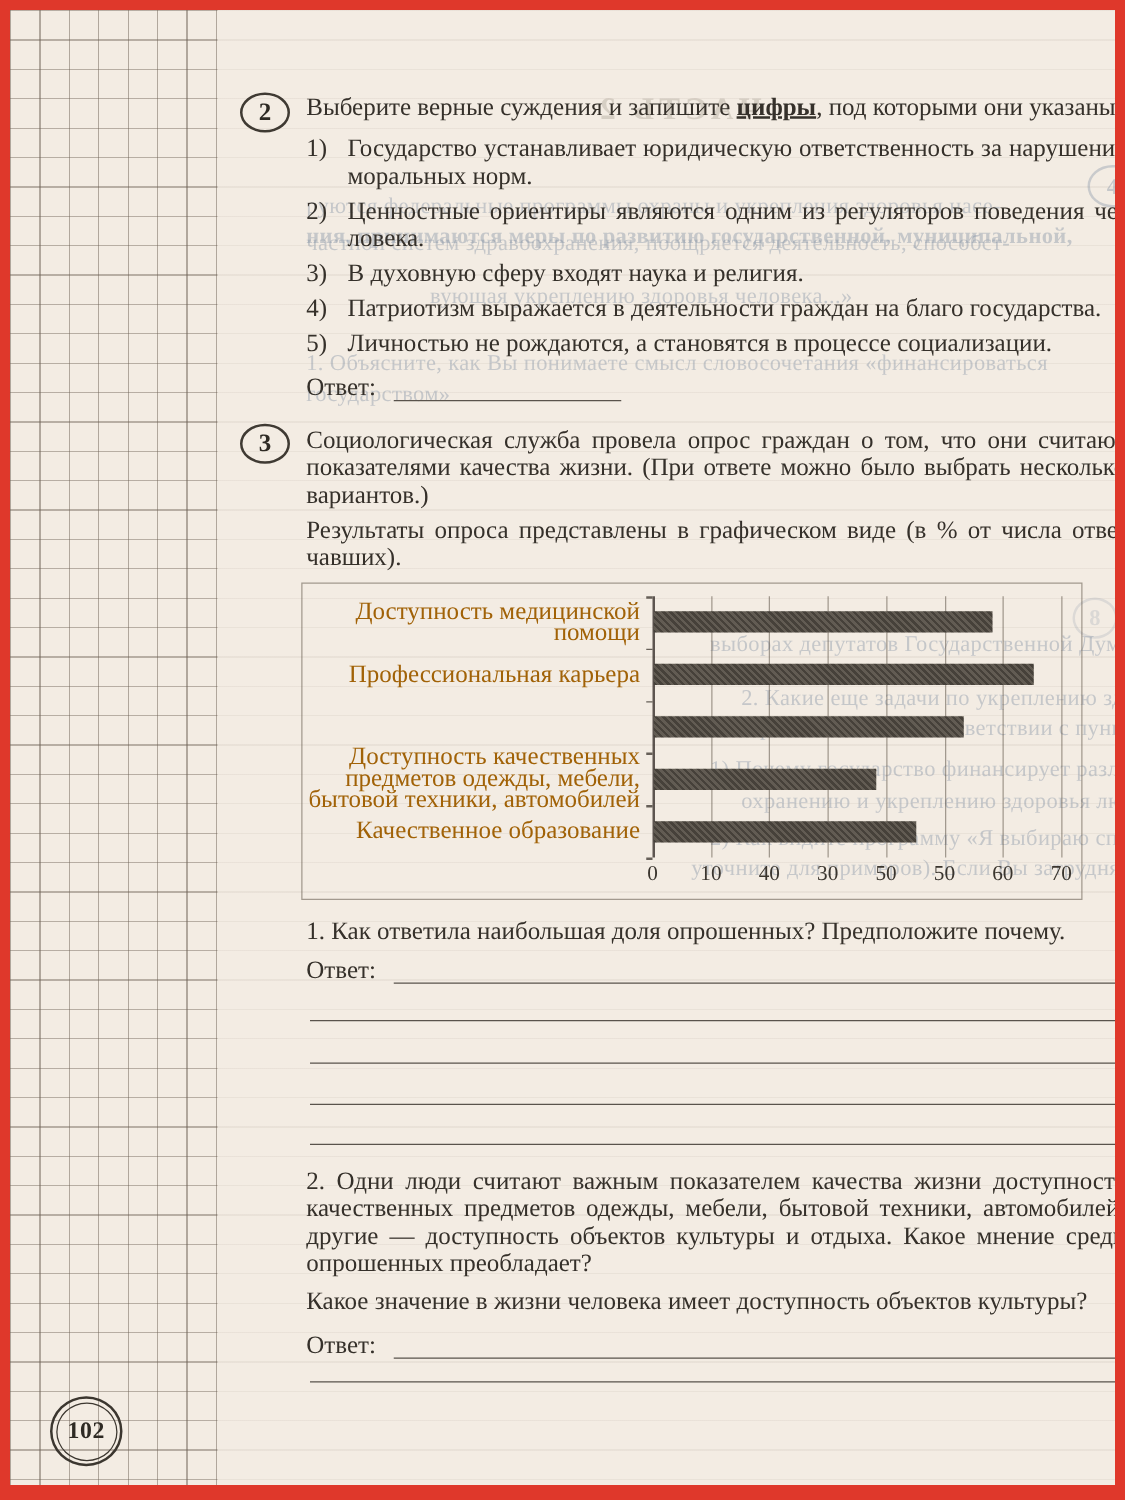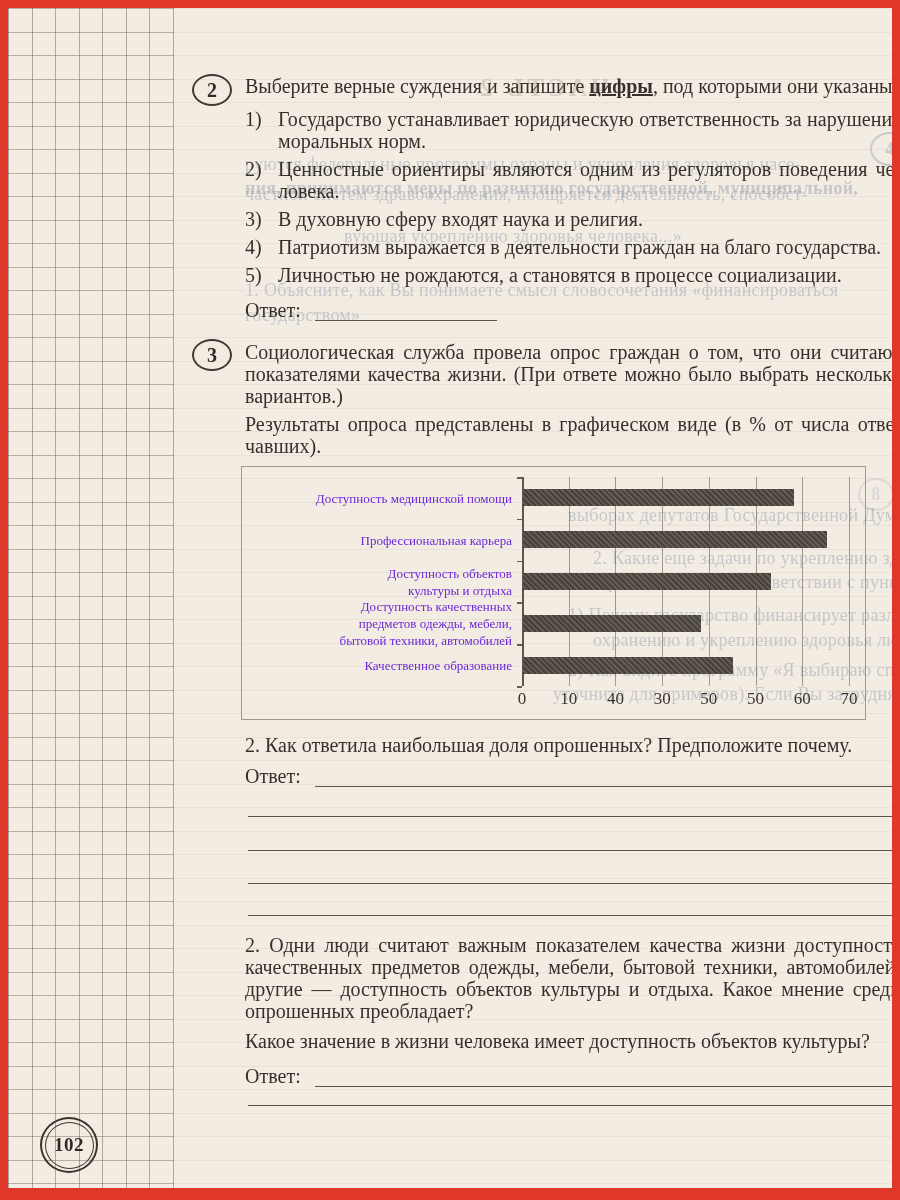--- a/index.html
+++ b/index.html
@@ -77,7 +77,7 @@
   }
   .clabel{
     position:absolute;text-align:right;white-space:pre-line;
-    font-size:13px;line-height:17px;color:#6d28d9;transform:translateY(-50%);
+    font-size:20px;line-height:17px;color:#a16207;transform:translateY(-50%);
   }
   .xtick{
     position:absolute;top:222px;width:40px;margin-left:-20px;text-align:center;

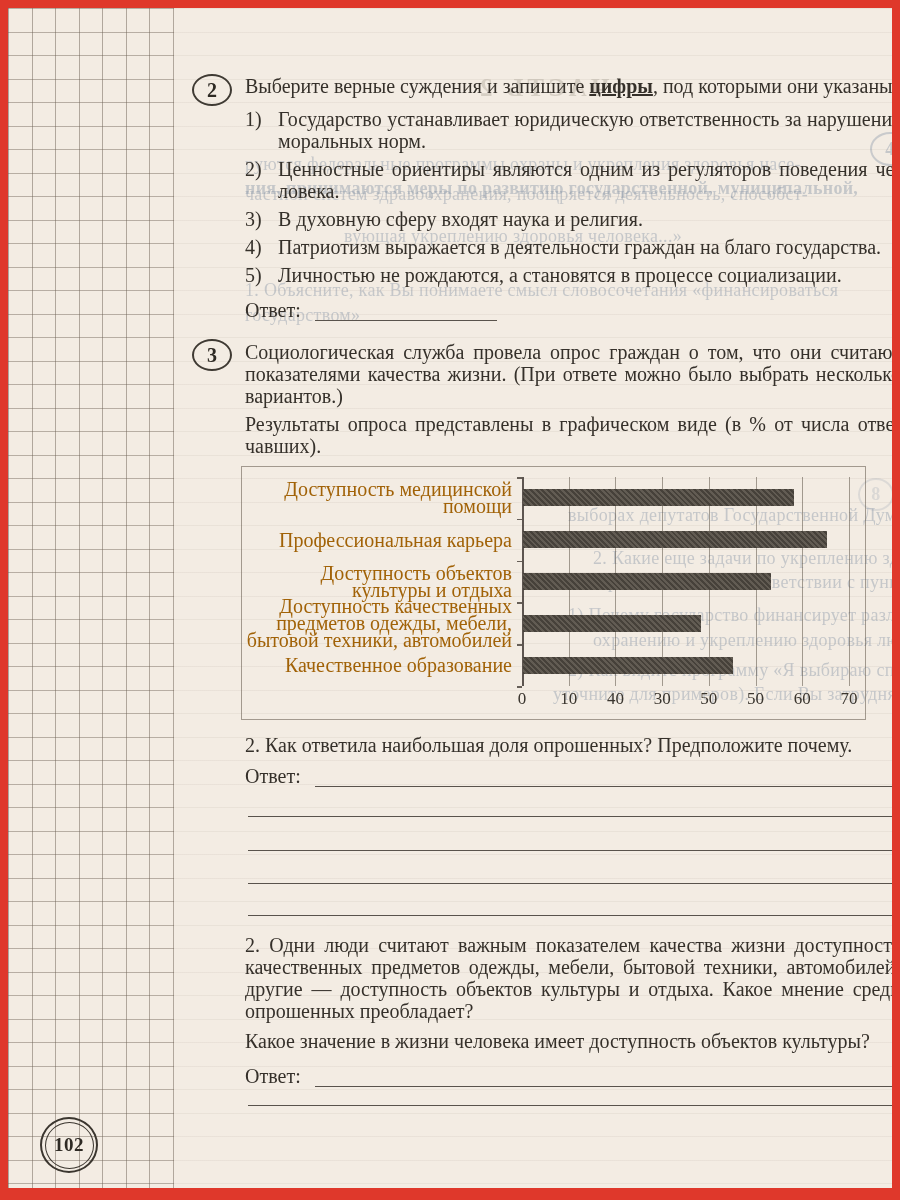--- a/index.html
+++ b/index.html
@@ -190,8 +190,6 @@
         <div class="cbar" style="left: 281px; top: 64.2px; width: 303.643px; background-color: rgb(90, 83, 74);"></div>
         <div class="clabel" style="right: 353px; top: 72.7px;">Профессиональная карьера</div>
         <div class="cbar" style="left: 281px; top: 106px; width: 247.586px; background-color: rgb(90, 83, 74);"></div>
-        <div class="clabel" style="right: 353px; top: 114.5px;">Доступность объектов
-культуры и отдыха</div>
         <div class="cbar" style="left: 281px; top: 147.8px; width: 177.514px; background-color: rgb(90, 83, 74);"></div>
         <div class="clabel" style="right: 353px; top: 156px;">Доступность качественных
 предметов одежды, мебели,

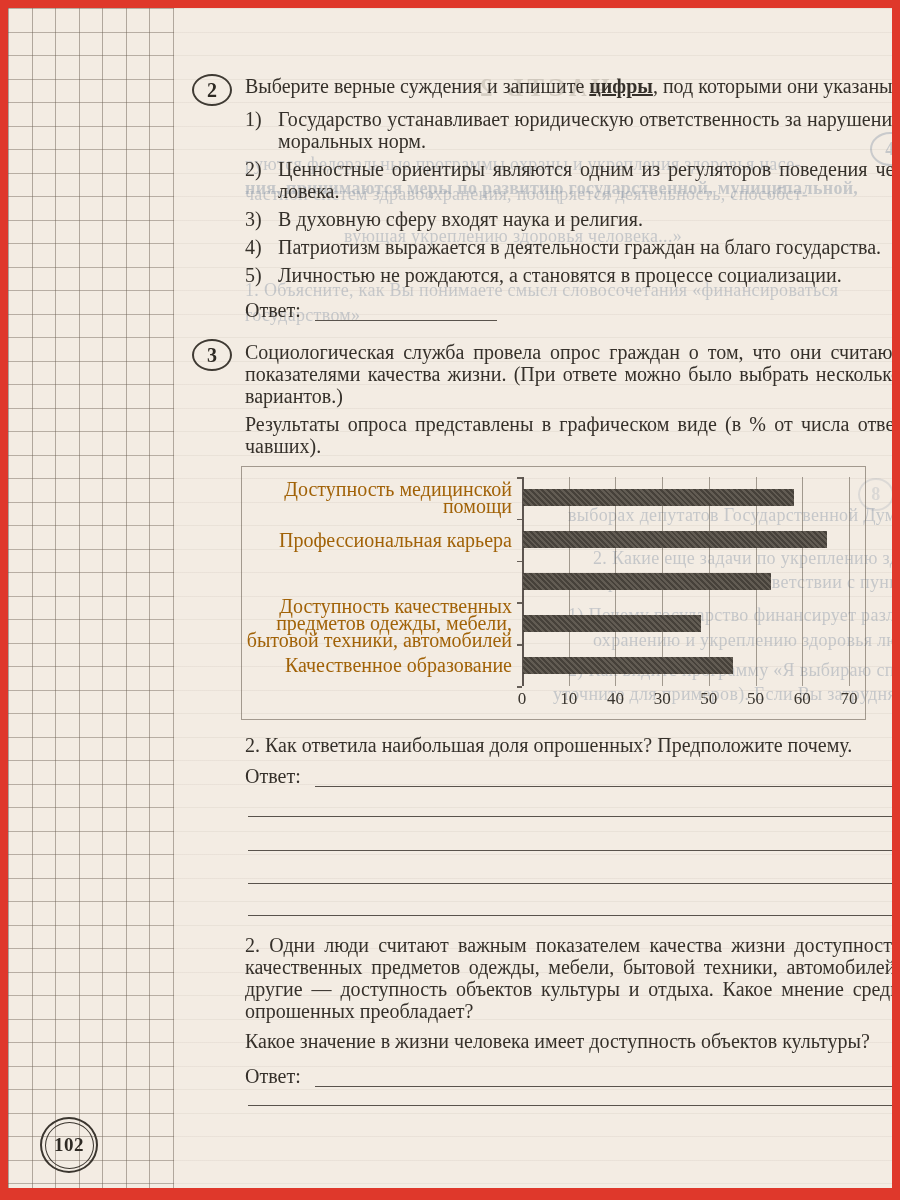--- a/index.html
+++ b/index.html
@@ -198,7 +198,7 @@
         <div class="clabel" style="right: 353px; top: 198.1px;">Качественное образование</div>
       </div>
 
-    <div class="block nowrap" style="top:726px;">2. Как ответила наибольшая доля опрошенных? Предположите почему.</div>
+    <div class="block nowrap" style="top:726px;">1. Как ответила наибольшая доля опрошенных? Предположите почему.</div>
 
     <div class="block" style="top:757px;">
       <div class="ansrow">

